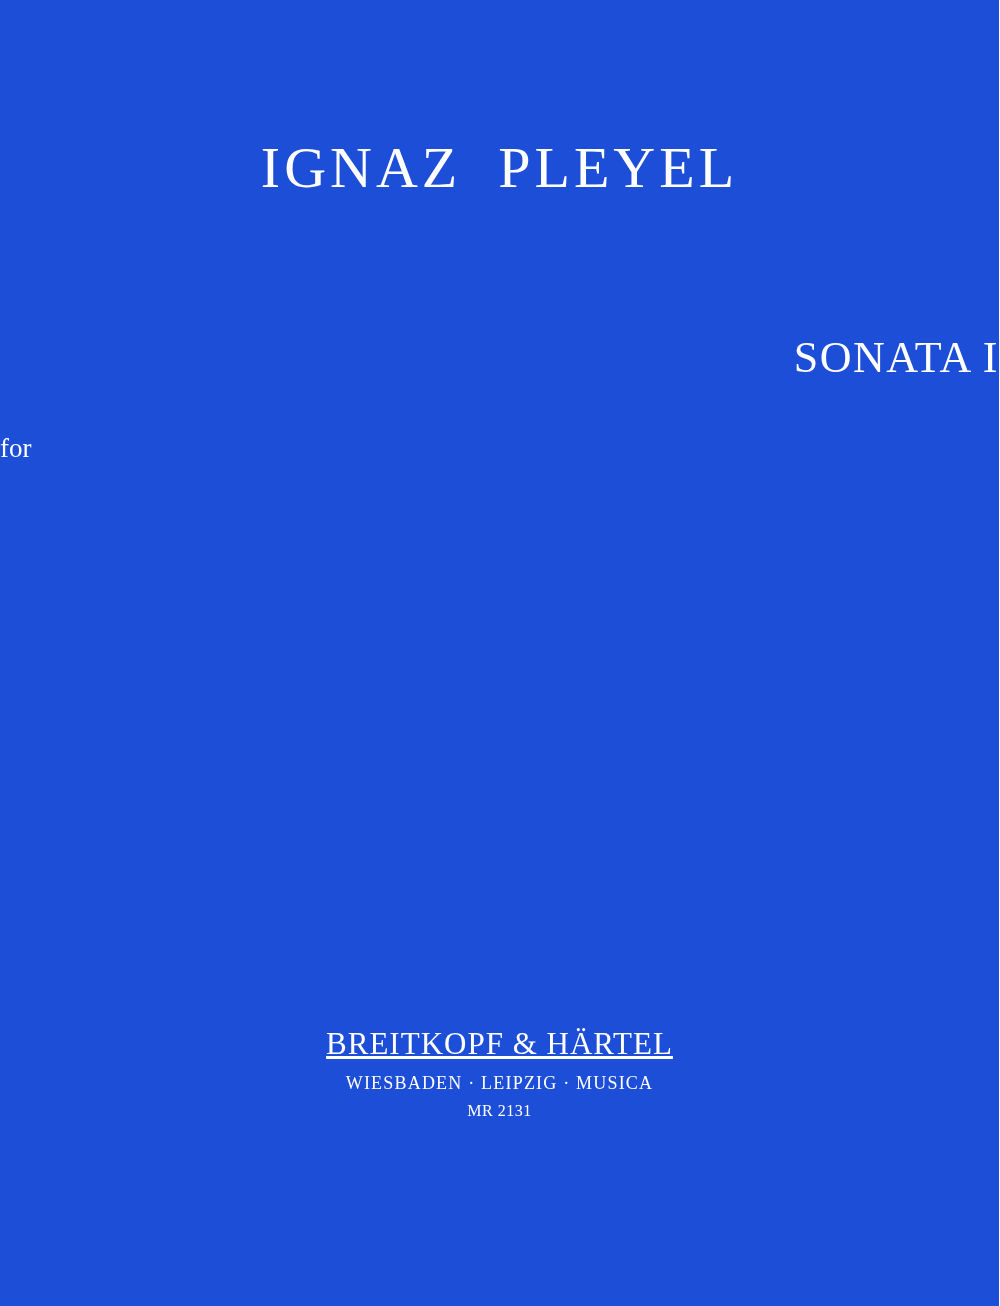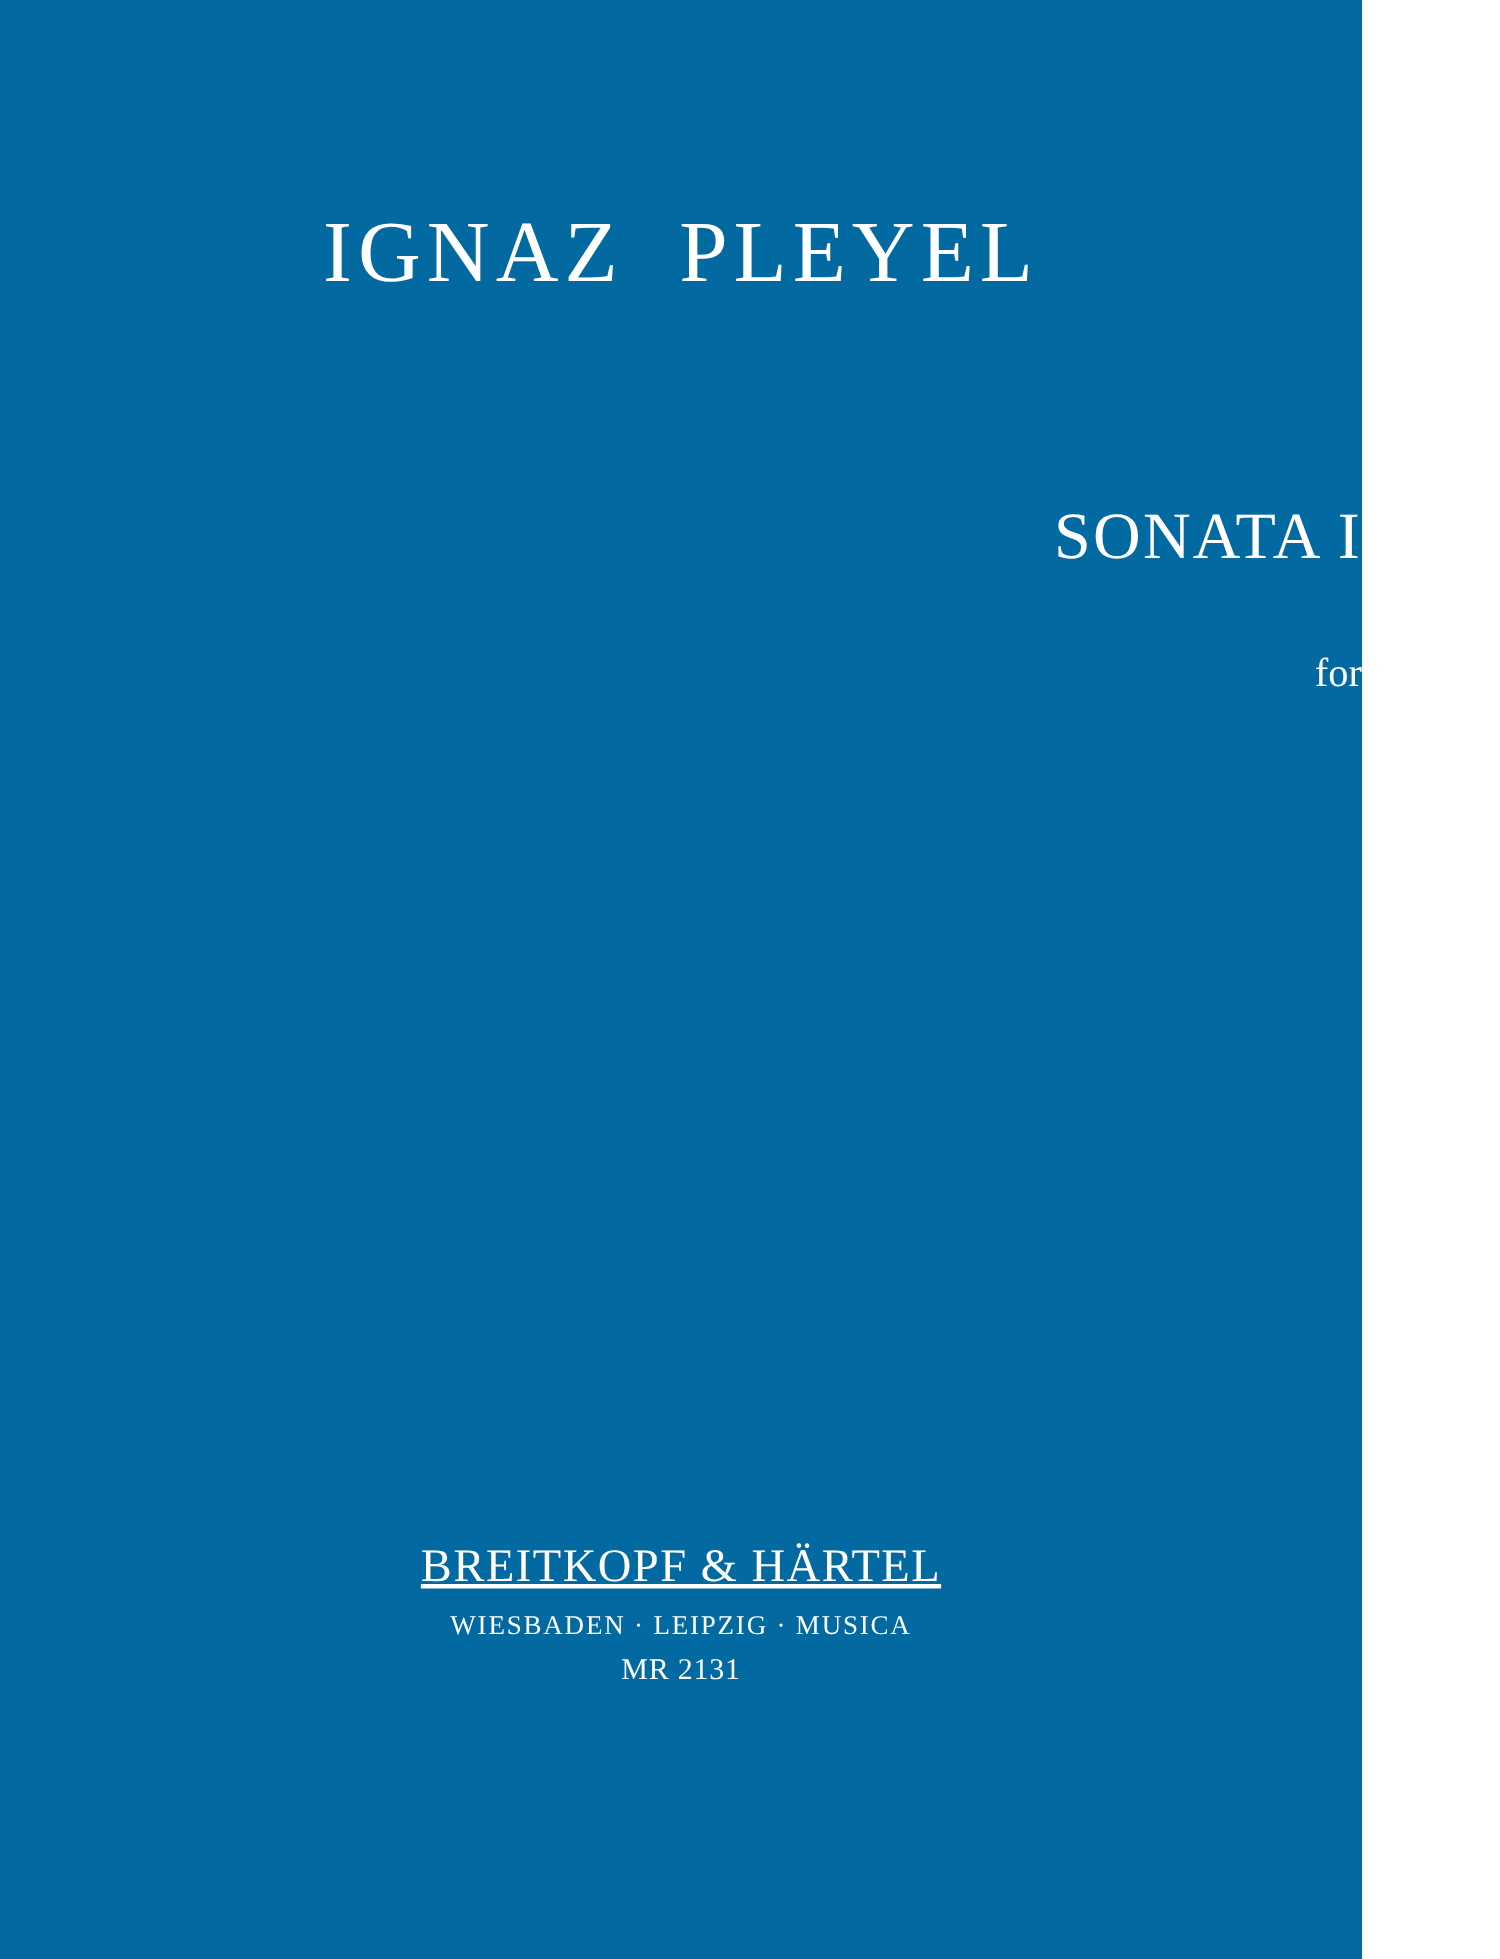--- a/index.html
+++ b/index.html
@@ -17,9 +17,9 @@
     position: absolute;
     left: 0;
     top: 0;
-    width: 908px;
+    width: 999px;
     height: 1306px;
-    background: #0369a1;
+    background: #1d4ed8;
     color: #ffffff;
     box-sizing: border-box;
     padding-left: 40px;

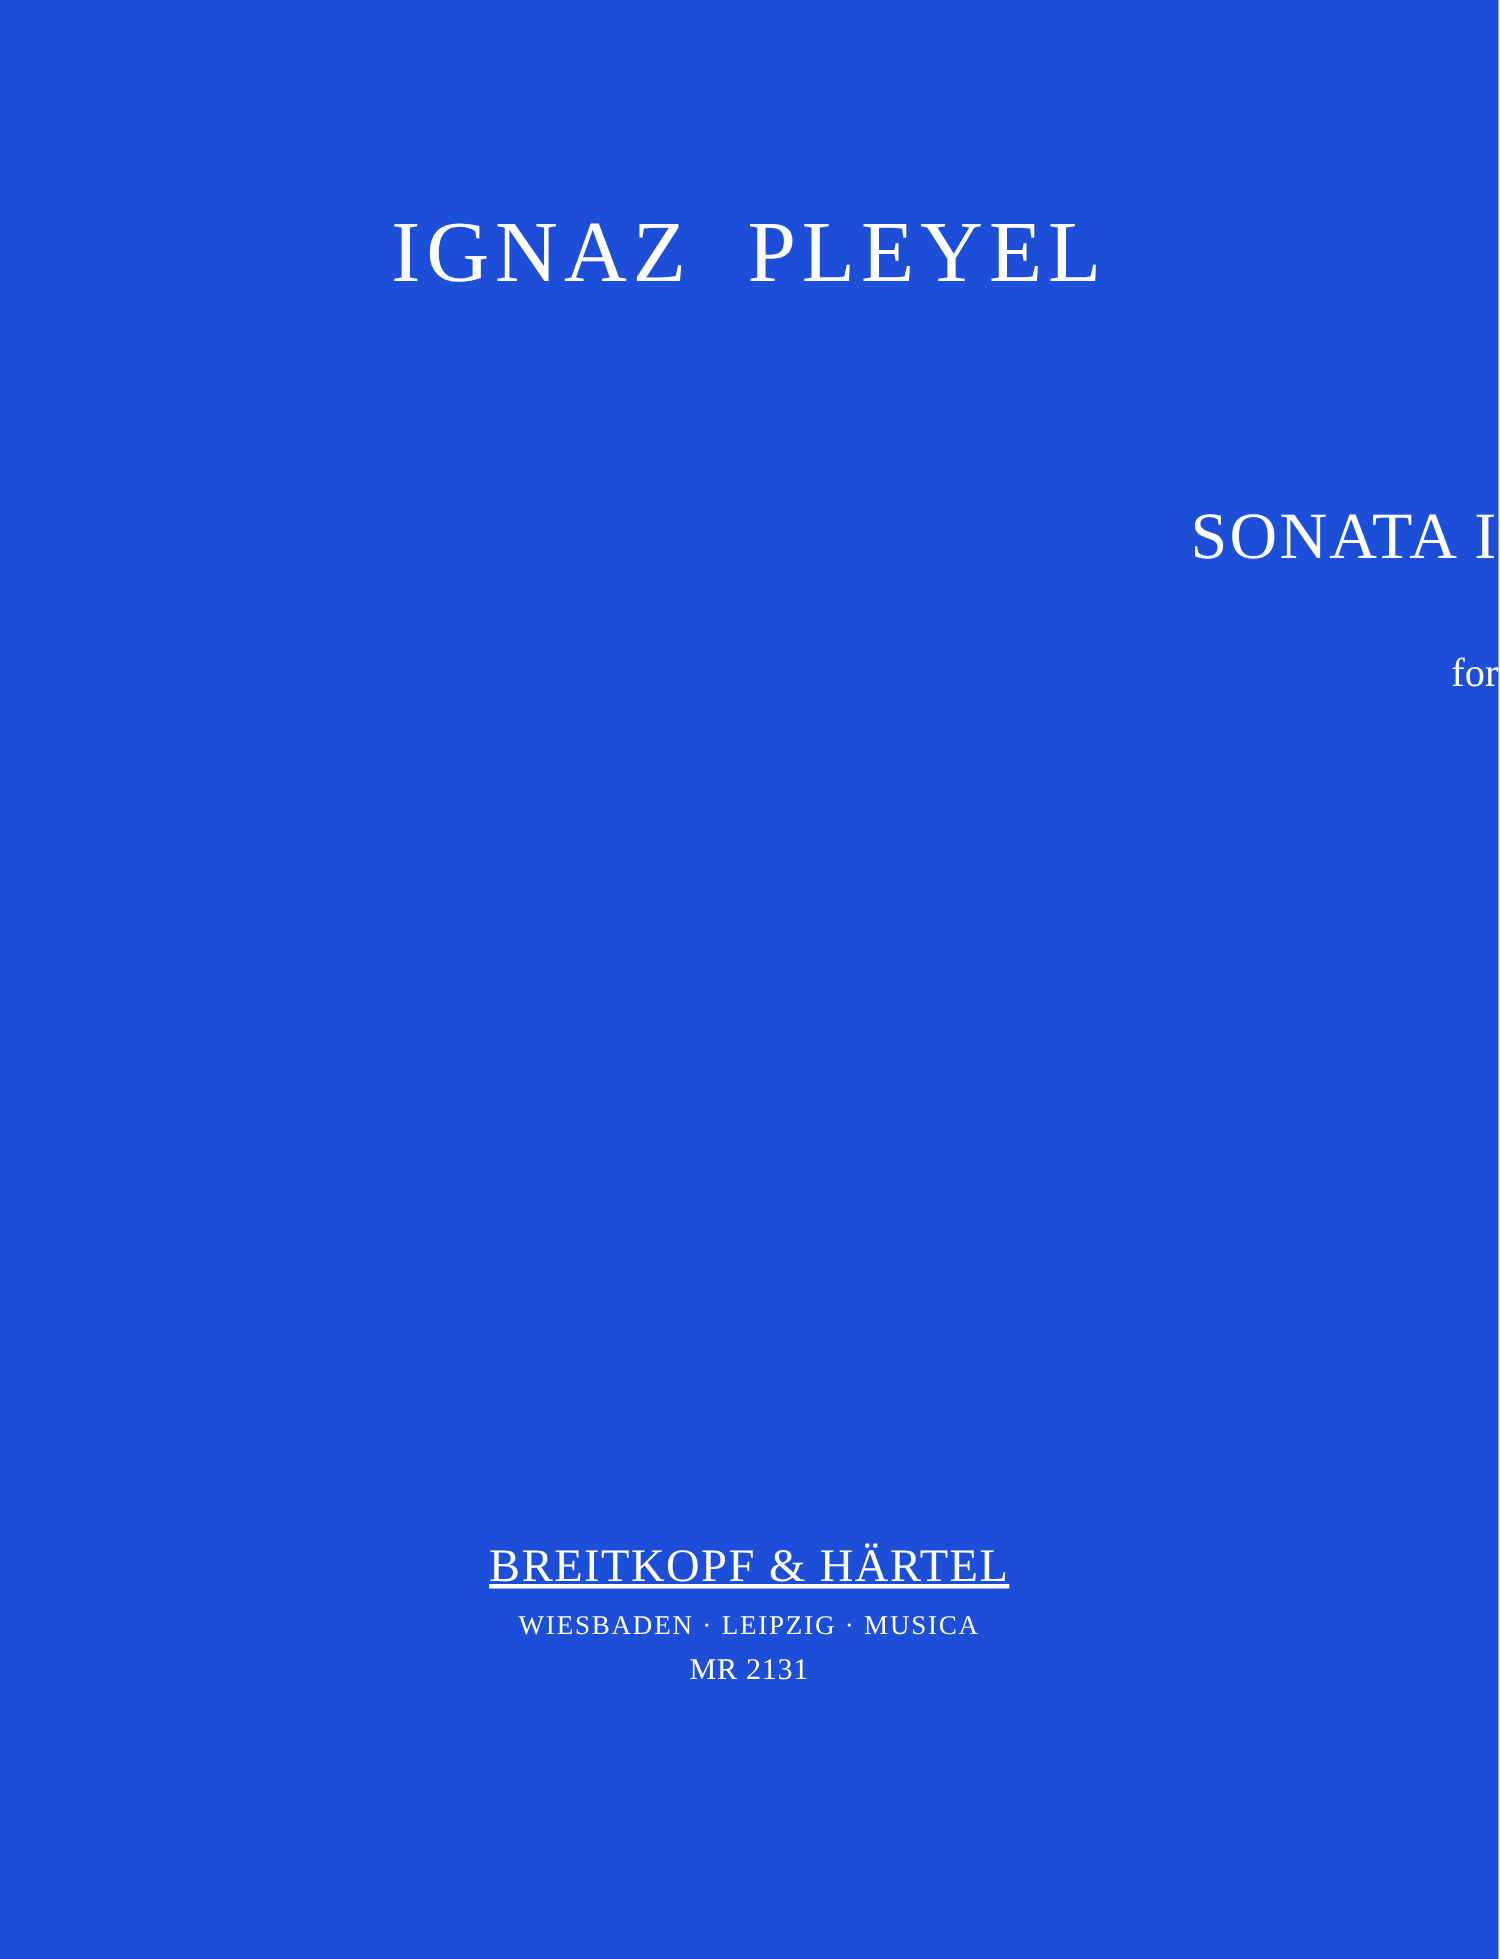--- a/index.html
+++ b/index.html
@@ -51,7 +51,7 @@
     left: 0;
     right: 0;
     top: 432px;
-    text-align: right;
+    text-align: left;
     font-size: 27px;
     line-height: 1.2;
   }

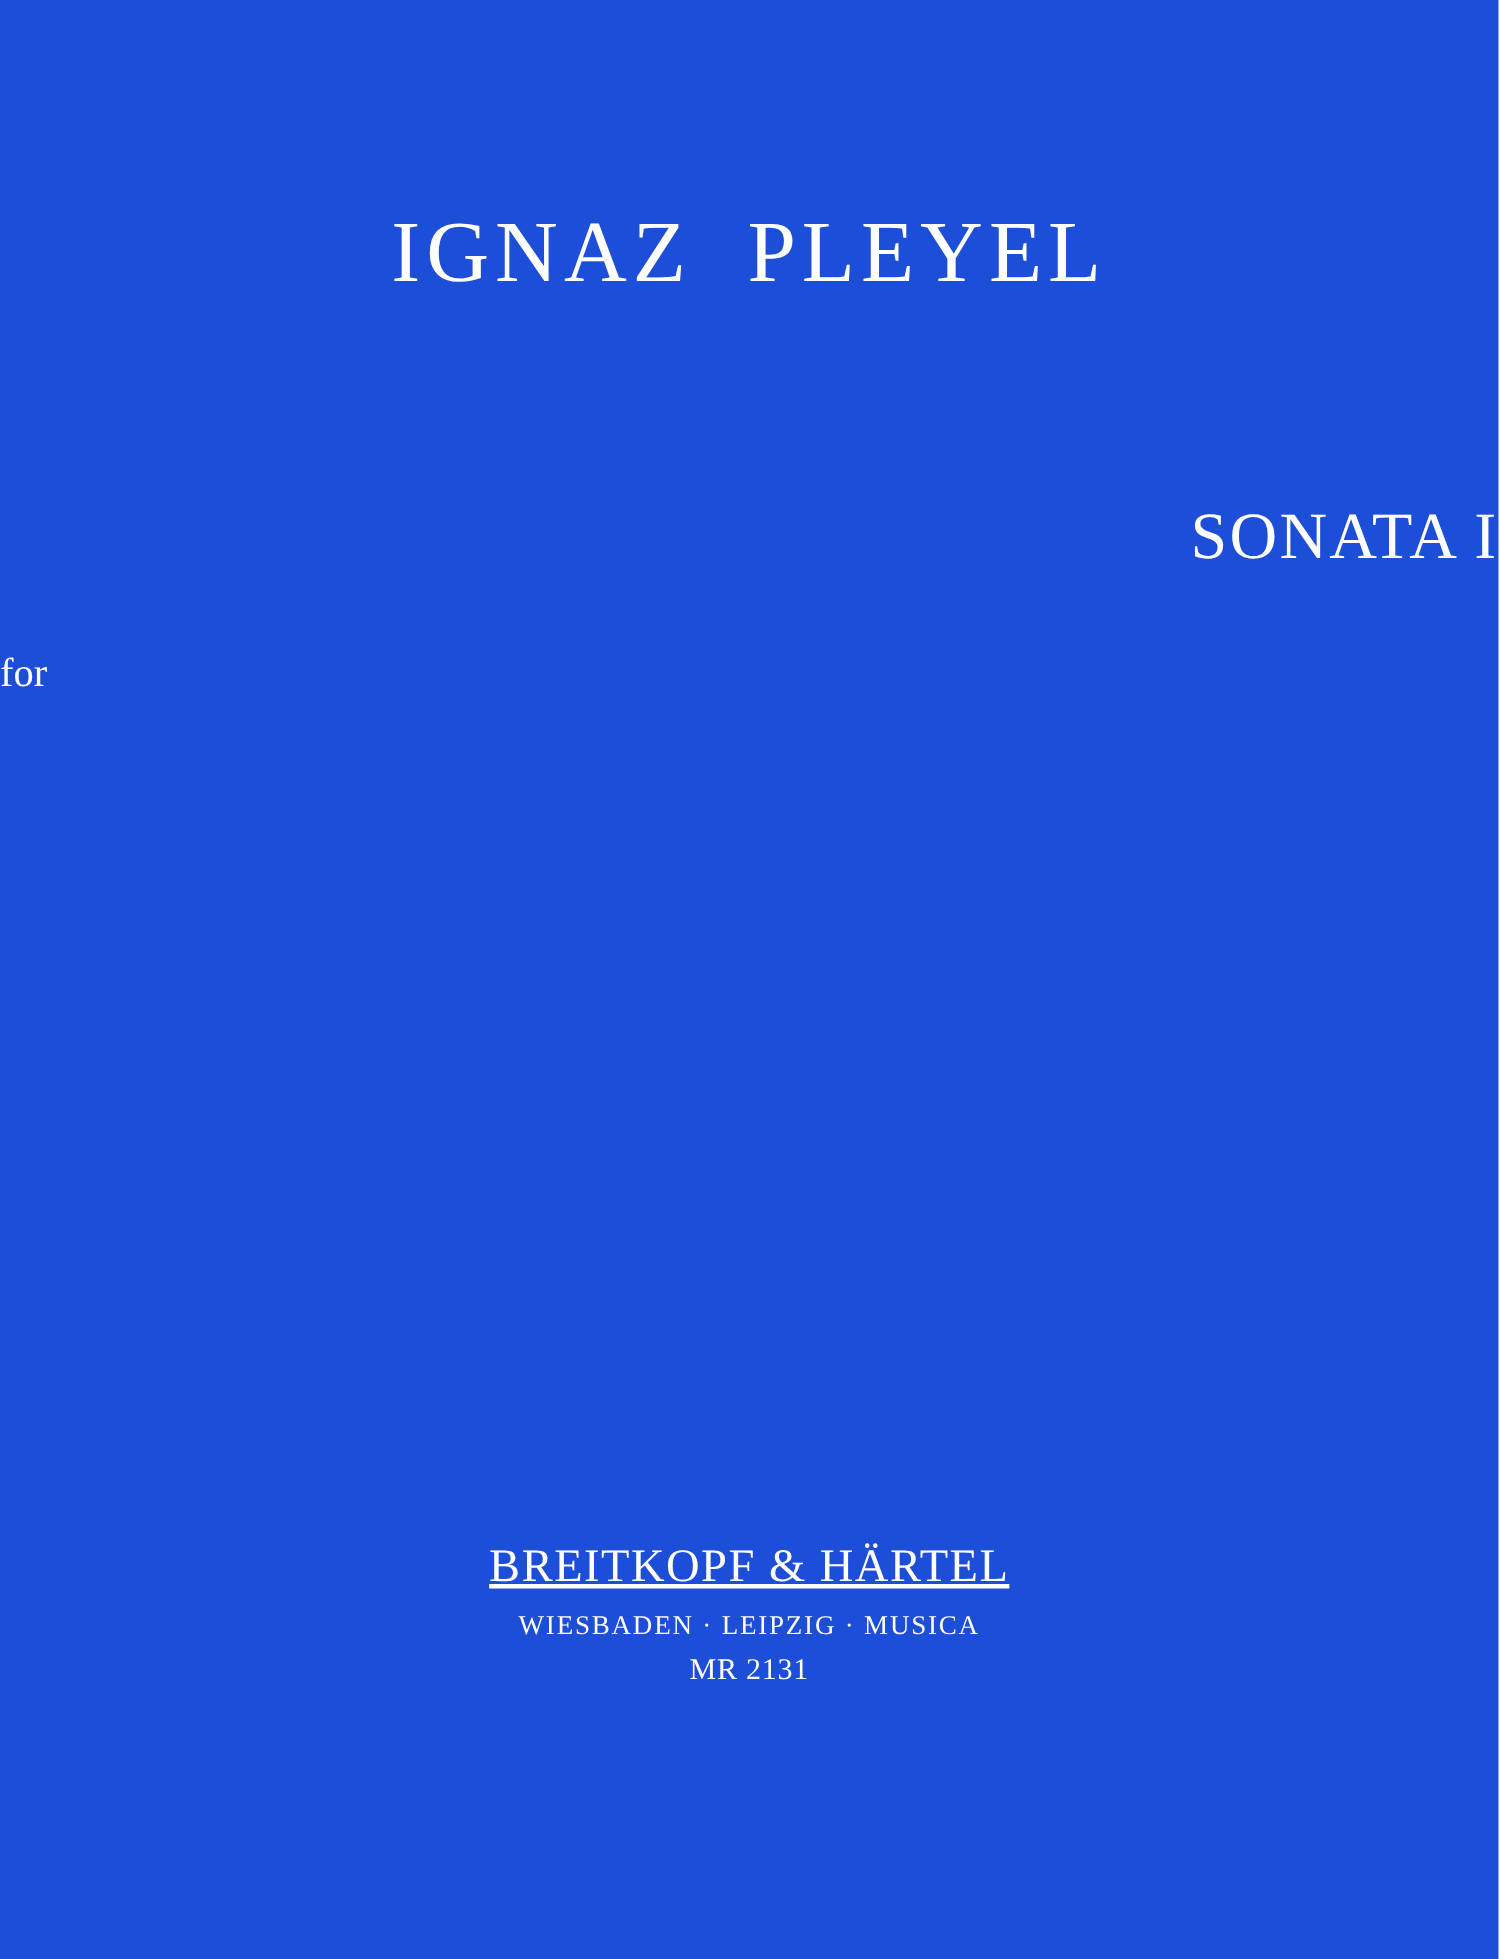--- a/index.html
+++ b/index.html
@@ -90,7 +90,7 @@
     line-height: 1.2;
   }
   .catalog-number {
-    font-size: 20px;
+    font-size: 16px;
     letter-spacing: 0.5px;
     margin-top: 6px;
     line-height: 1.2;

